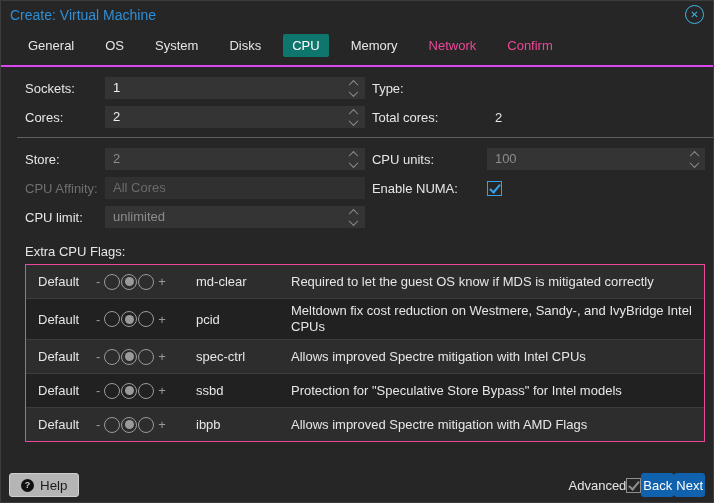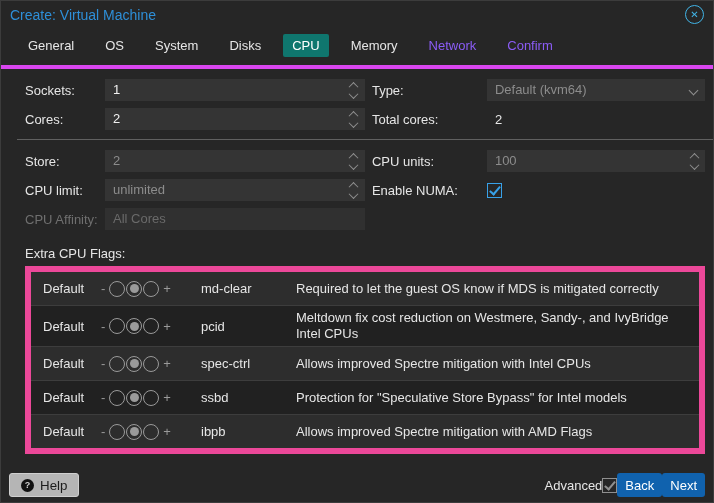--- a/index.html
+++ b/index.html
@@ -14,7 +14,7 @@
   .close-btn{margin-left:auto;width:17px;height:17px;border:1px solid #41b4e6;border-radius:50%;
     color:#41b4e6;display:flex;align-items:center;justify-content:center;font-size:10px;line-height:1;cursor:pointer;}
   
-  .tabbar{display:flex;align-items:center;gap:13px;padding:6px 10px 8px 18px;border-bottom:4px solid #d946ef;}
+  .tabbar{display:flex;align-items:center;gap:13px;padding:6px 10px 8px 18px;border-bottom:2px solid #d946ef;}
   .tab{padding:4px 9px;border-radius:2px;color:#e6e6e6;cursor:pointer;}
   .tab.active{background:#0f766e;color:#fff;}
   .tab.disabled{color:#8b5cf6;cursor:default;}

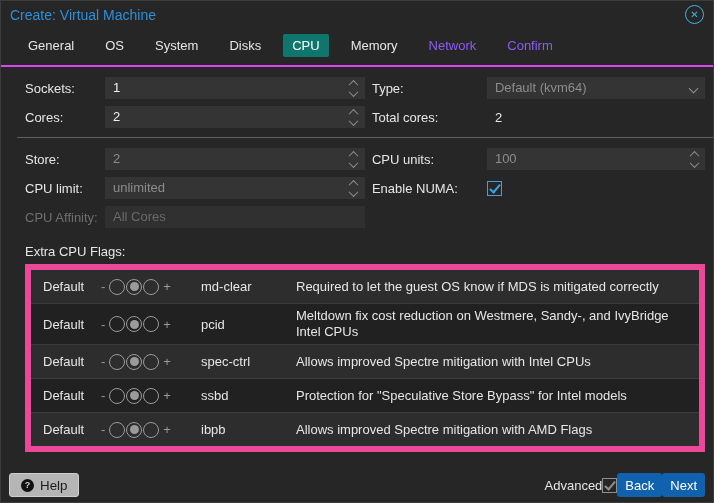--- a/index.html
+++ b/index.html
@@ -17,7 +17,7 @@
   .tabbar{display:flex;align-items:center;gap:13px;padding:6px 10px 8px 18px;border-bottom:2px solid #d946ef;}
   .tab{padding:4px 9px;border-radius:2px;color:#e6e6e6;cursor:pointer;}
   .tab.active{background:#0f766e;color:#fff;}
-  .tab.disabled{color:#8b5cf6;cursor:default;}
+  .tab.disabled{color:#ec4899;cursor:default;}
   
   .form{padding:10px 8px 0 24px;}
   .cols{display:flex;}

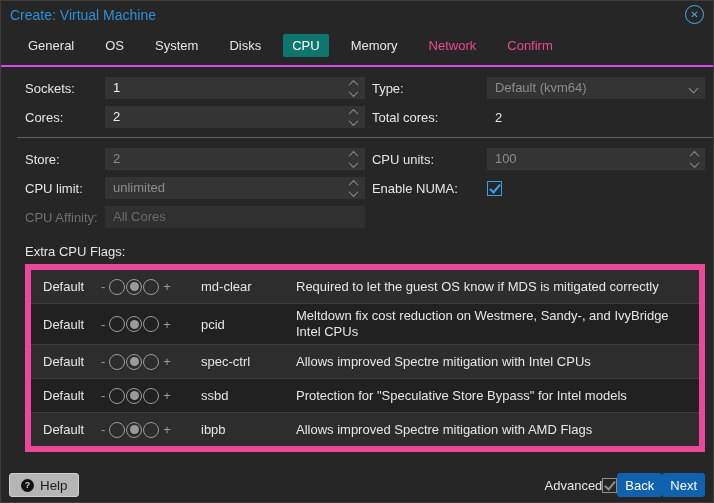--- a/index.html
+++ b/index.html
@@ -123,10 +123,6 @@
       <div class="col right">
         <div class="frow">
           <span class="flabel">Type:</span>
-          <div class="field">
-            <span class="val muted">Default (kvm64)</span>
-            <span class="combo-arrow"></span>
-          </div>
         </div>
         <div class="frow">
           <span class="flabel">Total cores:</span>

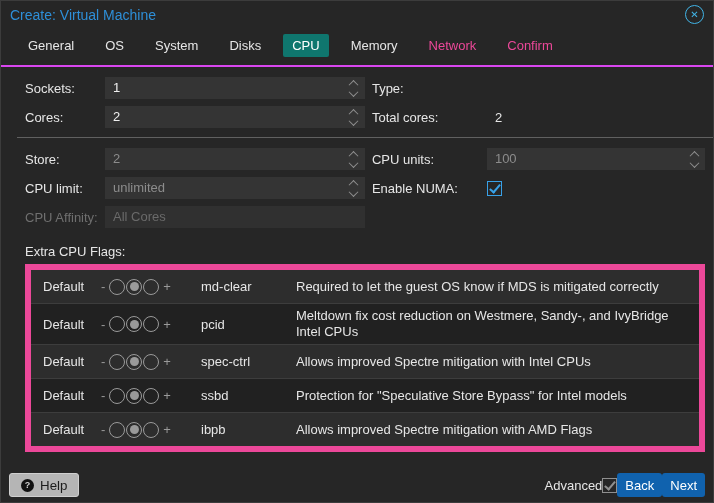--- a/index.html
+++ b/index.html
@@ -146,19 +146,19 @@
           </div>
         </div>
         <div class="frow">
-          <span class="flabel">CPU limit:</span>
-          <div class="field">
-            <span class="val muted">unlimited</span>
-            <span class="spinner">
-              <span class="chev up"></span>
-              <span class="chev down"></span>
-            </span>
-          </div>
-        </div>
-        <div class="frow">
           <span class="flabel disabled">CPU Affinity:</span>
           <div class="field disabled">
             <span class="val">All Cores</span>
+          </div>
+        </div>
+        <div class="frow">
+          <span class="flabel">CPU limit:</span>
+          <div class="field">
+            <span class="val muted">unlimited</span>
+            <span class="spinner">
+              <span class="chev up"></span>
+              <span class="chev down"></span>
+            </span>
           </div>
         </div>
       </div>

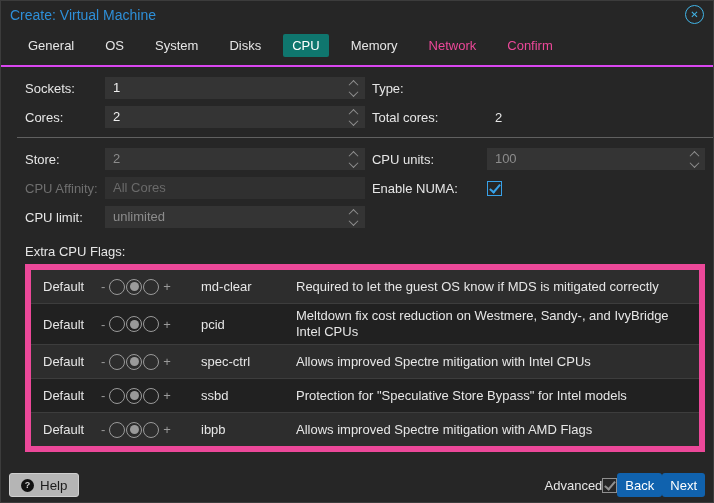--- a/index.html
+++ b/index.html
@@ -53,7 +53,7 @@
   .hsep{border-top:1px solid #606060;margin:2px -8px 10px -8px;}
   
   .flags-label{margin:9px 0 5px 0;}
-  .ftable{border:6px solid #ec4899;margin:0;}
+  .ftable{border:1px solid #ec4899;margin:0;}
   .frow-t{display:flex;align-items:center;min-height:33px;border-bottom:1px solid #3d3d3d;background:#2d2d2d;}
   .frow-t:last-child{border-bottom:none;}
   .frow-t.alt{background:#212121;}

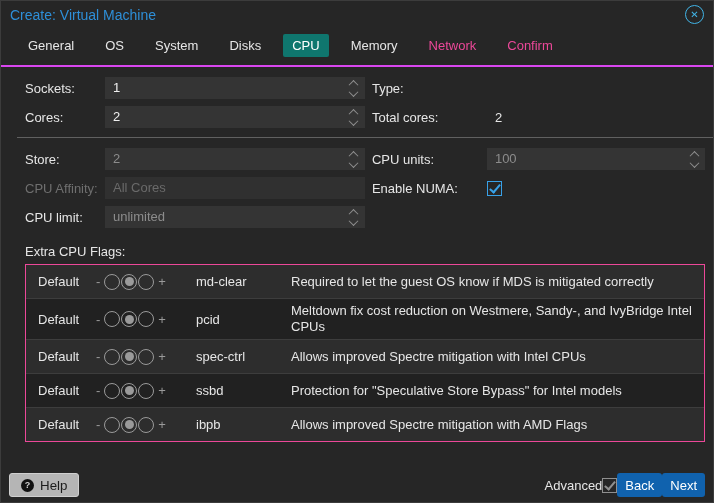--- a/index.html
+++ b/index.html
@@ -72,7 +72,7 @@
   .q-icon{width:13px;height:13px;border-radius:50%;background:#111;color:#cfcfcf;font-size:9px;font-weight:bold;
     display:flex;align-items:center;justify-content:center;}
   .foot-right{margin-left:auto;display:flex;align-items:center;}
-  .btn-blue{background:#1062ae;color:#fff;border:none;border-radius:3px;height:24px;padding:0 8px;
+  .btn-blue{background:#1062ae;color:#fff;border:none;border-radius:3px;height:24px;padding:0 2px;
     font-size:13px;font-family:"Liberation Sans",sans-serif;cursor:pointer;}
 </style>
 </head>

